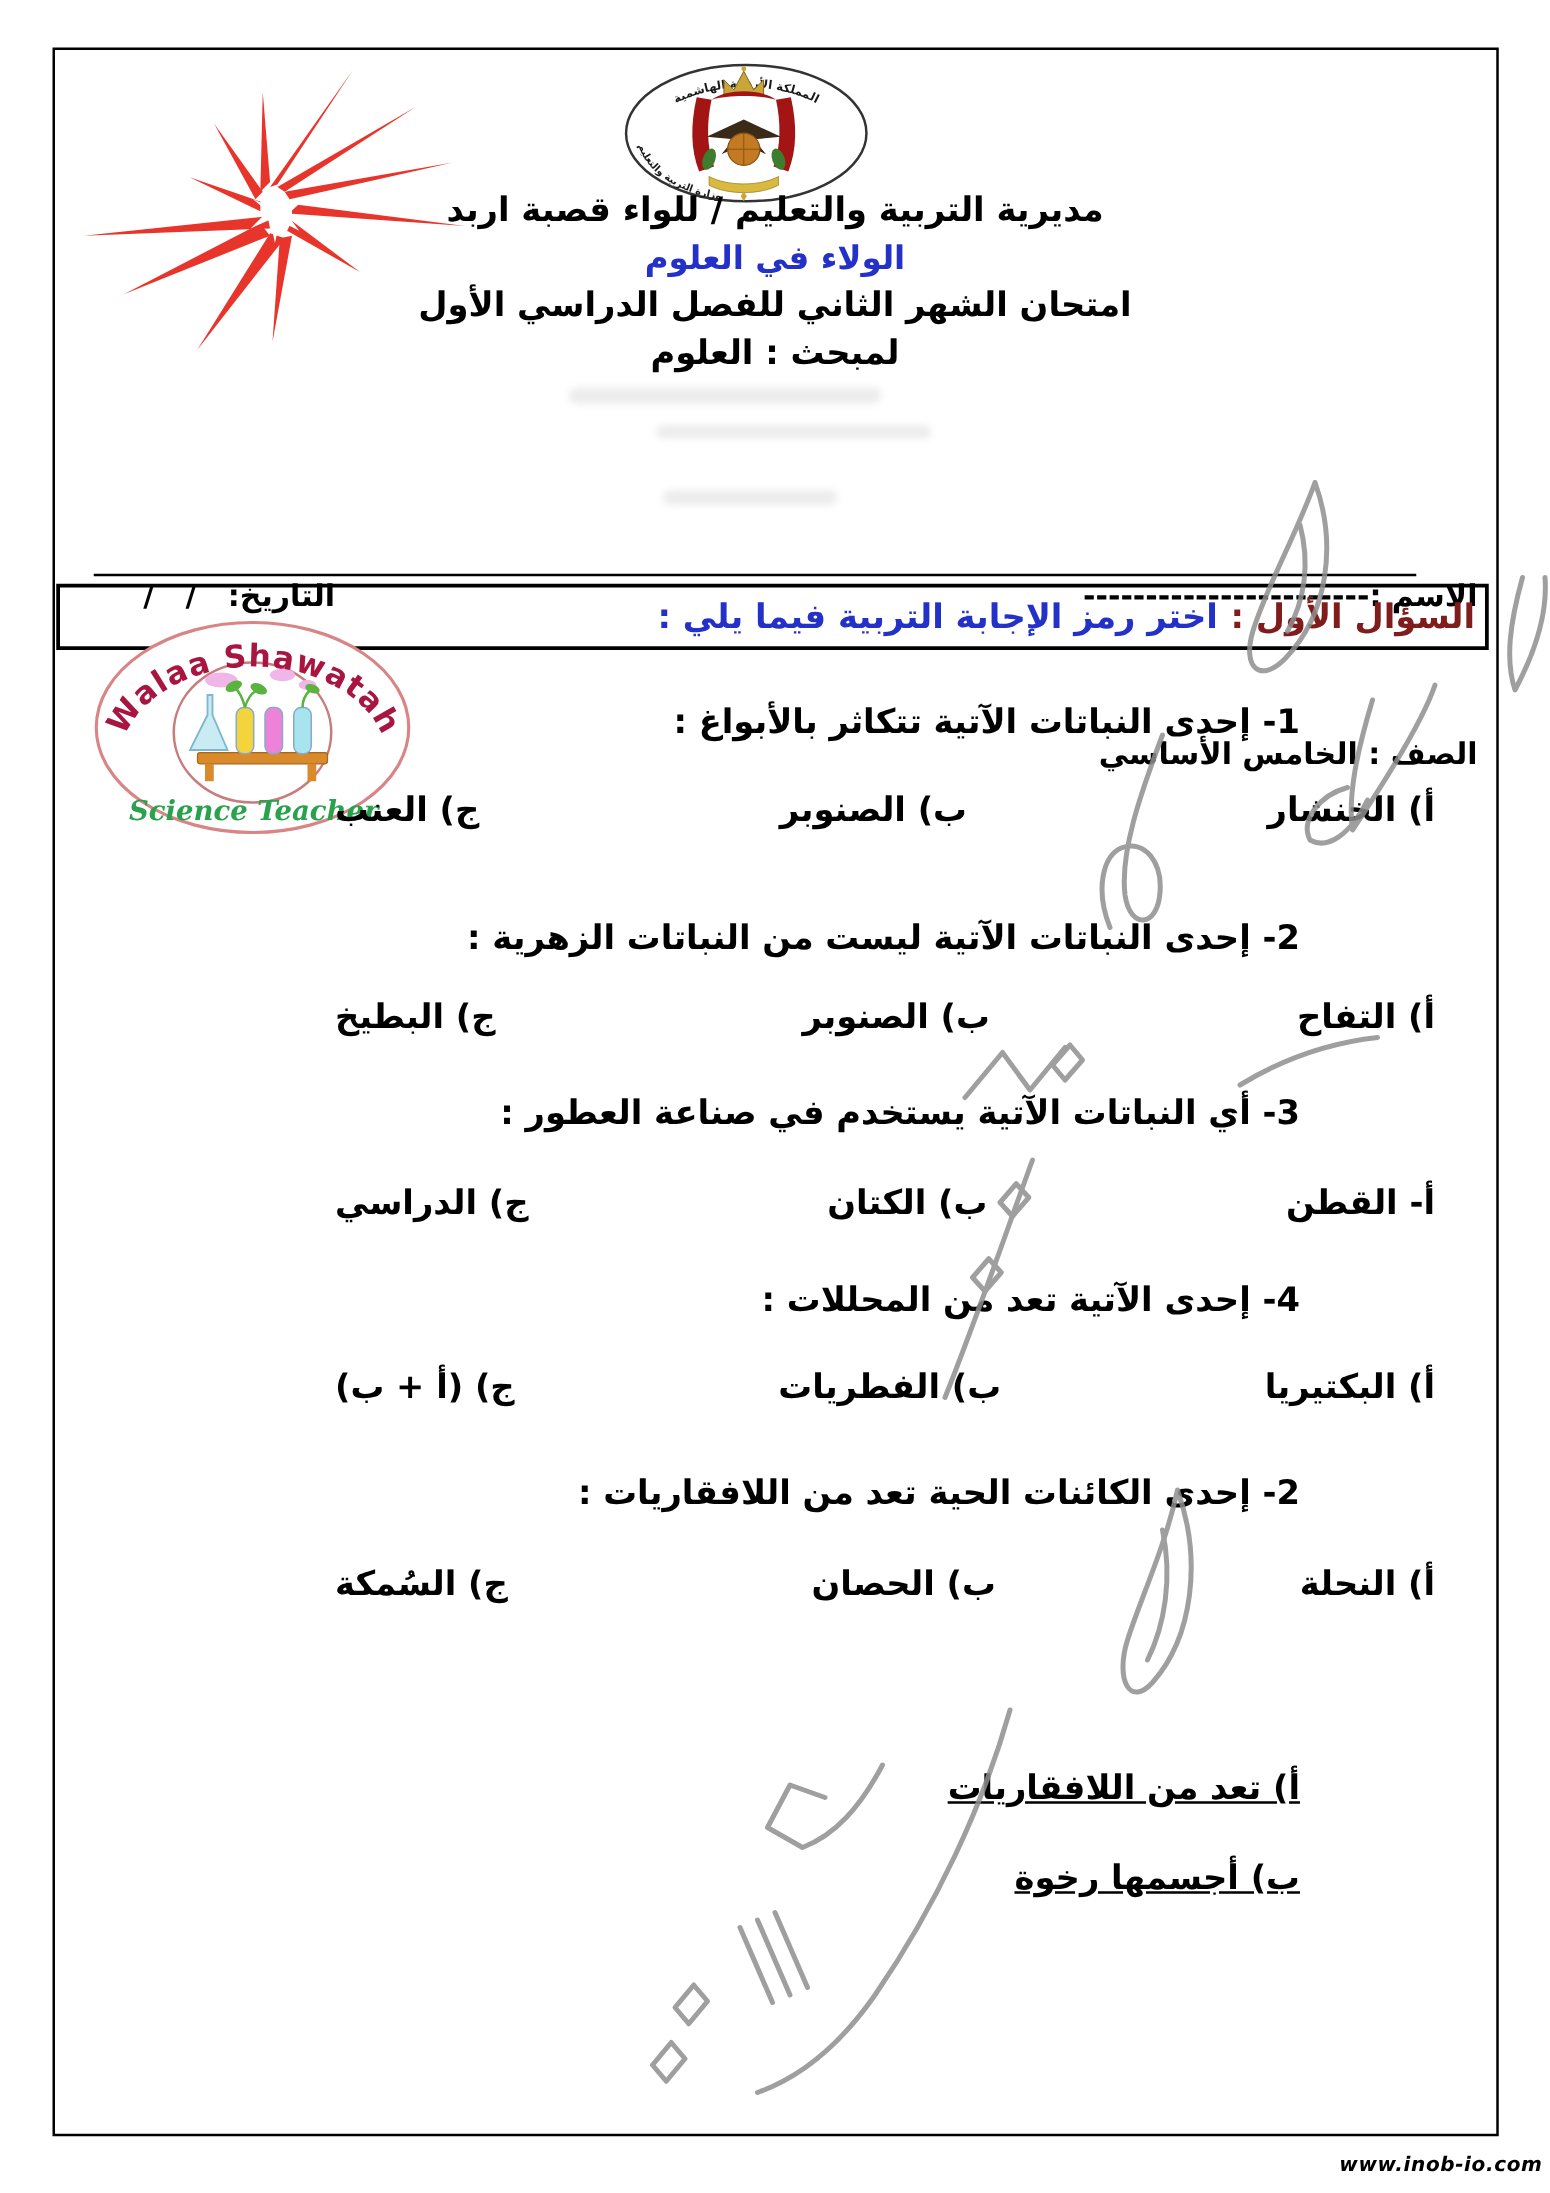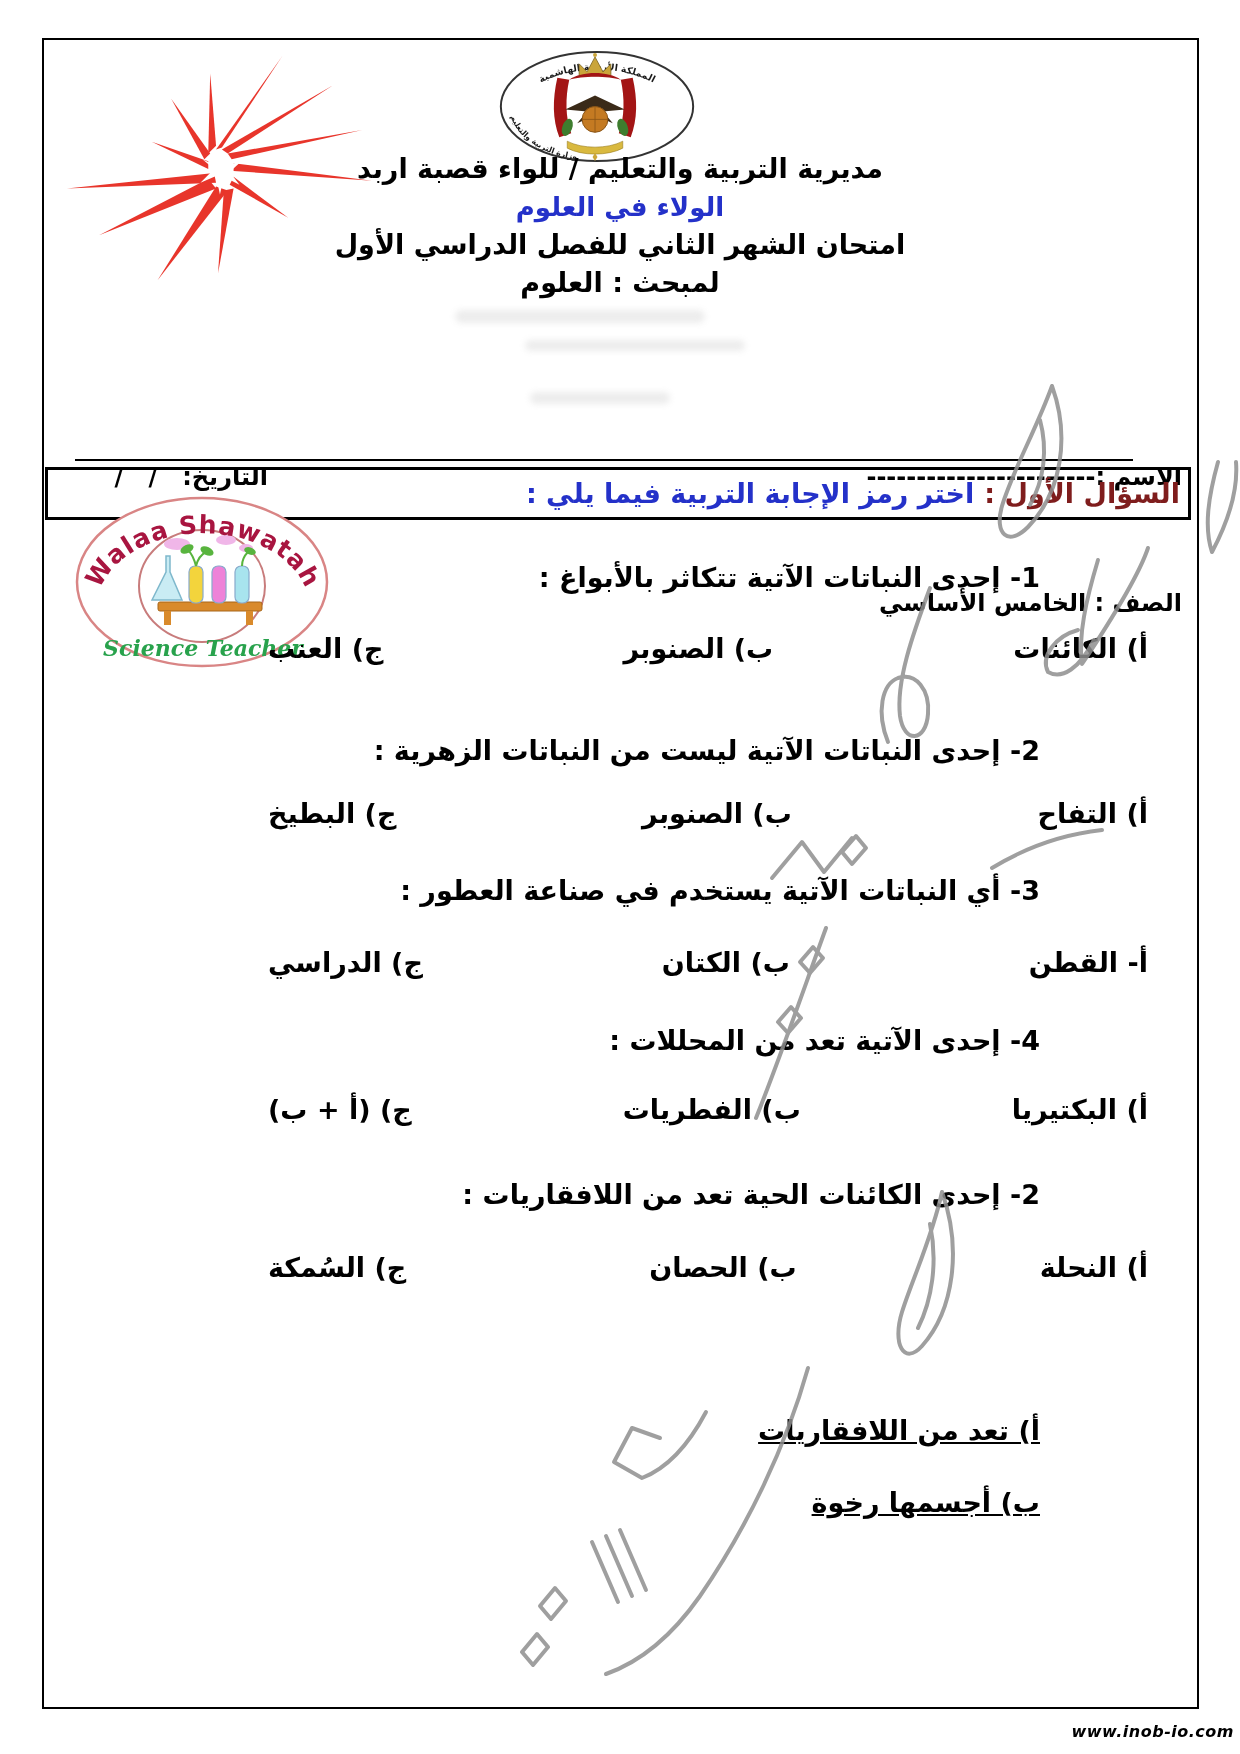--- a/index.html
+++ b/index.html
@@ -150,7 +150,7 @@
 
   <div class="qtext" style="top:560px">1- إحدى النباتات الآتية تتكاثر بالأبواغ :</div>
   <div class="opts" style="top:633px">
-    <span>أ) الكائنات</span>
+    <span>أ) الخنشار</span>
     <span>ب) الصنوبر</span>
     <span>ج) العنب</span>
   </div>

